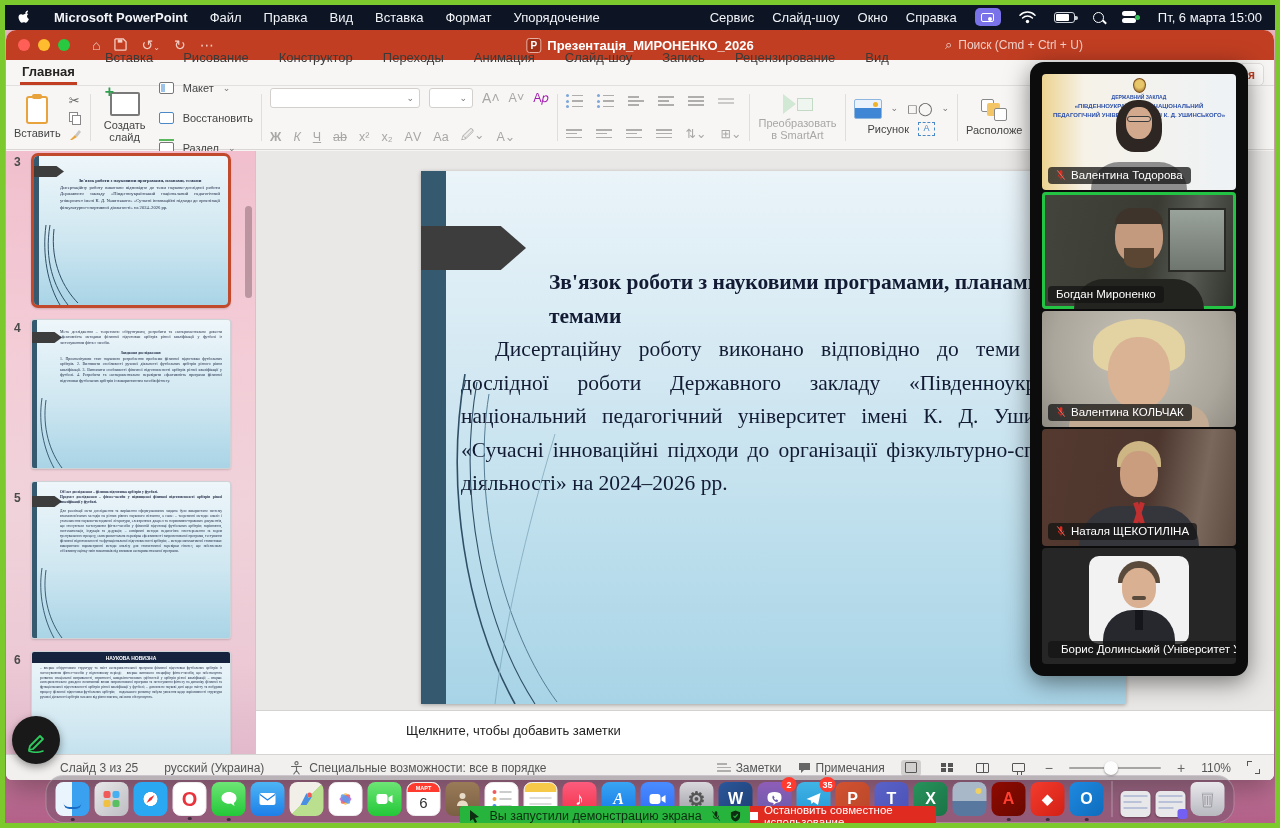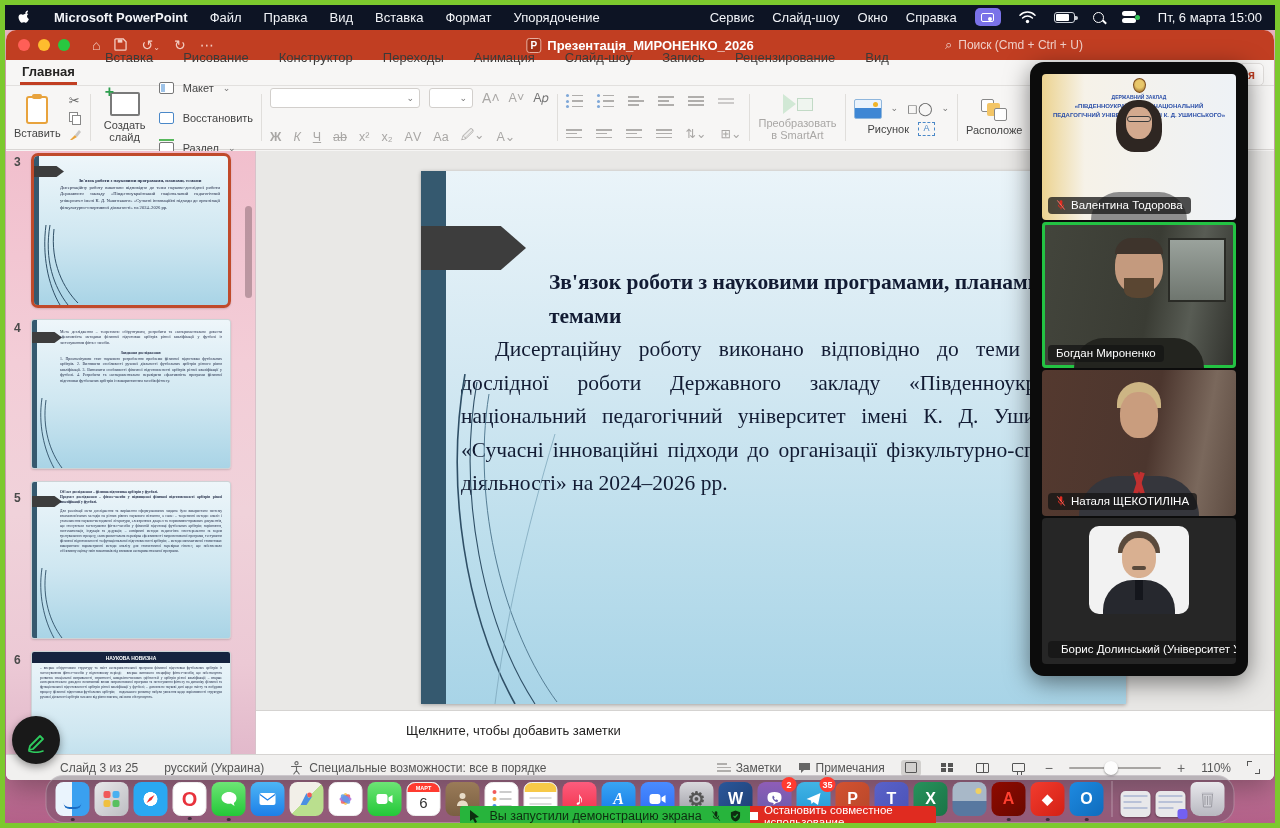--- a/index.html
+++ b/index.html
@@ -290,7 +290,7 @@
             </span>
           <span class="fx" style="font-size:14px">А˄</span>
           <span class="fx">А˅</span>
-          <span class="fx" style="color:#737373">А𝑝</span>
+          <span class="fx" style="color:#a21caf">А𝑝</span>
         </span>
         <span class="rrow" style="gap:12px">
           <span class="fx" style="font-weight:bold">Ж</span>

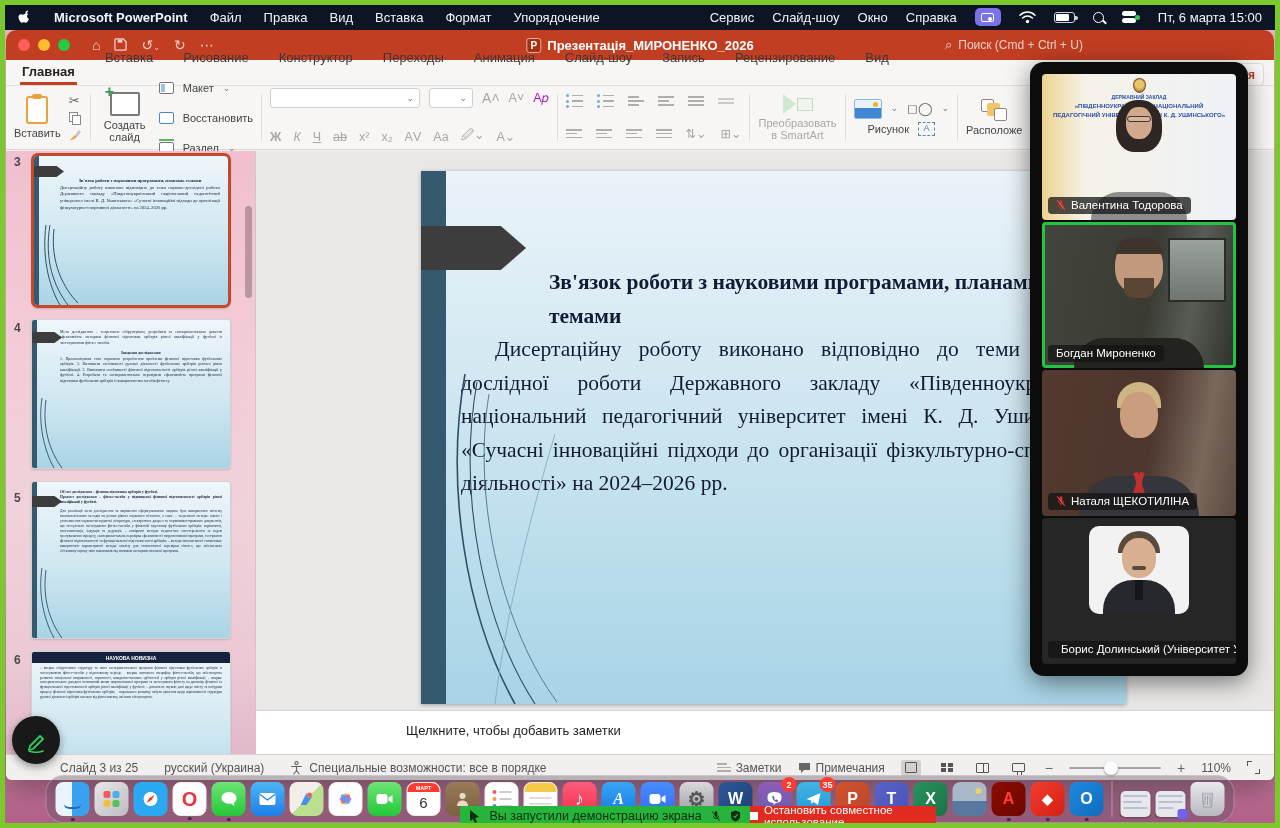--- a/index.html
+++ b/index.html
@@ -588,6 +588,20 @@
       </span>
   </div>
 
+  <div class="ztile" style="background:radial-gradient(circle at 50% 35%, #c9c4ba 0%, #aaa69c 70%, #8f8b82 100%)">
+    <span class="pshape" style="left:50%;top:8px;transform:translateX(-50%);width:92px;height:54px;background:#e3d2a2;border-radius:50% 50% 30% 30%"></span>
+    <span class="pshape" style="left:50%;top:26px;transform:translateX(-50%);width:62px;height:72px;background:#d9b394;border-radius:46%"></span>
+    <span class="pshape" style="left:50%;bottom:0;transform:translateX(-50%);width:140px;height:22px;background:#c2ab92;border-radius:40px 40px 0 0"></span>
+    <span class="zname">
+      <svg width="10" height="12" viewBox="0 0 12 13">
+          <rect x="4.4" y="0.8" width="3.2" height="6.4" rx="1.6" fill="#e02b20"></rect>
+          <path d="M2.8 6.2a3.2 3.2 0 0 0 6.4 0" stroke="#e02b20" stroke-width="1.1" fill="none"></path>
+          <path d="M6 9.6v2.2" stroke="#e02b20" stroke-width="1.1"></path>
+          <path d="M1.6 1 10.4 12" stroke="#ff6a5e" stroke-width="1.2"></path>
+        </svg>
+      <span>Валентина КОЛЬЧАК</span>
+    </span>
+  </div>
 
   <div class="ztile" style="background:linear-gradient(100deg,#54392f 0%,#4c362e 55%,#7a685c 80%,#5c4a40 100%)">
     <span class="pshape" style="left:50%;top:12px;transform:translateX(-50%);width:44px;height:26px;background:#cdb584;border-radius:22px 22px 0 0"></span>

